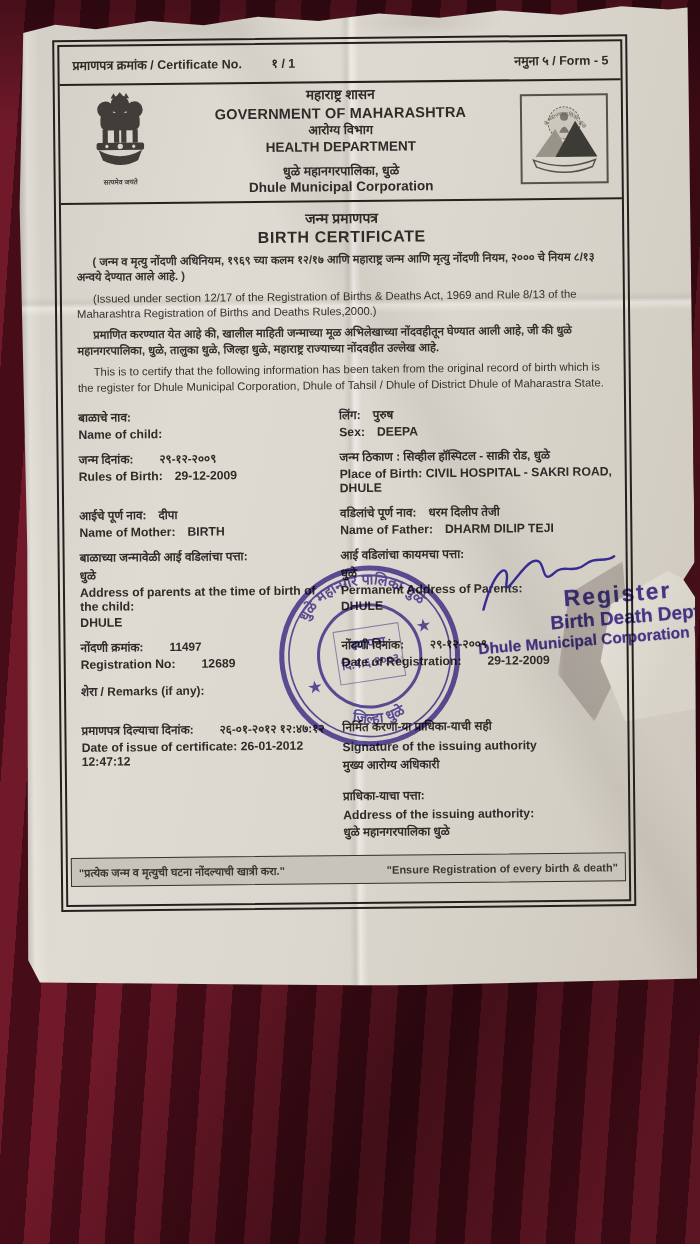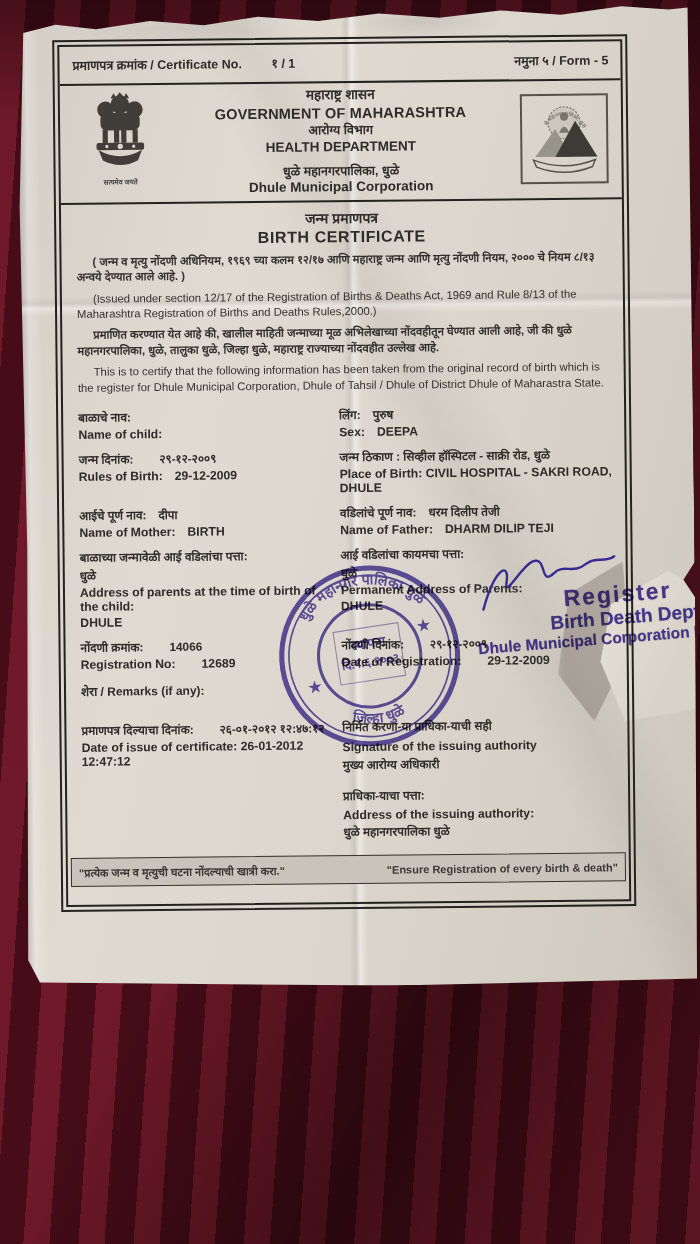--- a/index.html
+++ b/index.html
@@ -232,7 +232,7 @@
           </div>
 
           <div class="fld">
-            <div class="lmr"><span>नोंदणी क्रमांक:</span><span class="vgap">14066</span></div>
+            <div class="lmr"><span>नोंदणी क्रमांक:</span><span class="vgap">11497</span></div>
             <div class="len"><span>Registration No:</span><span class="vgap">12689</span></div>
           </div>
           <div class="fld">

